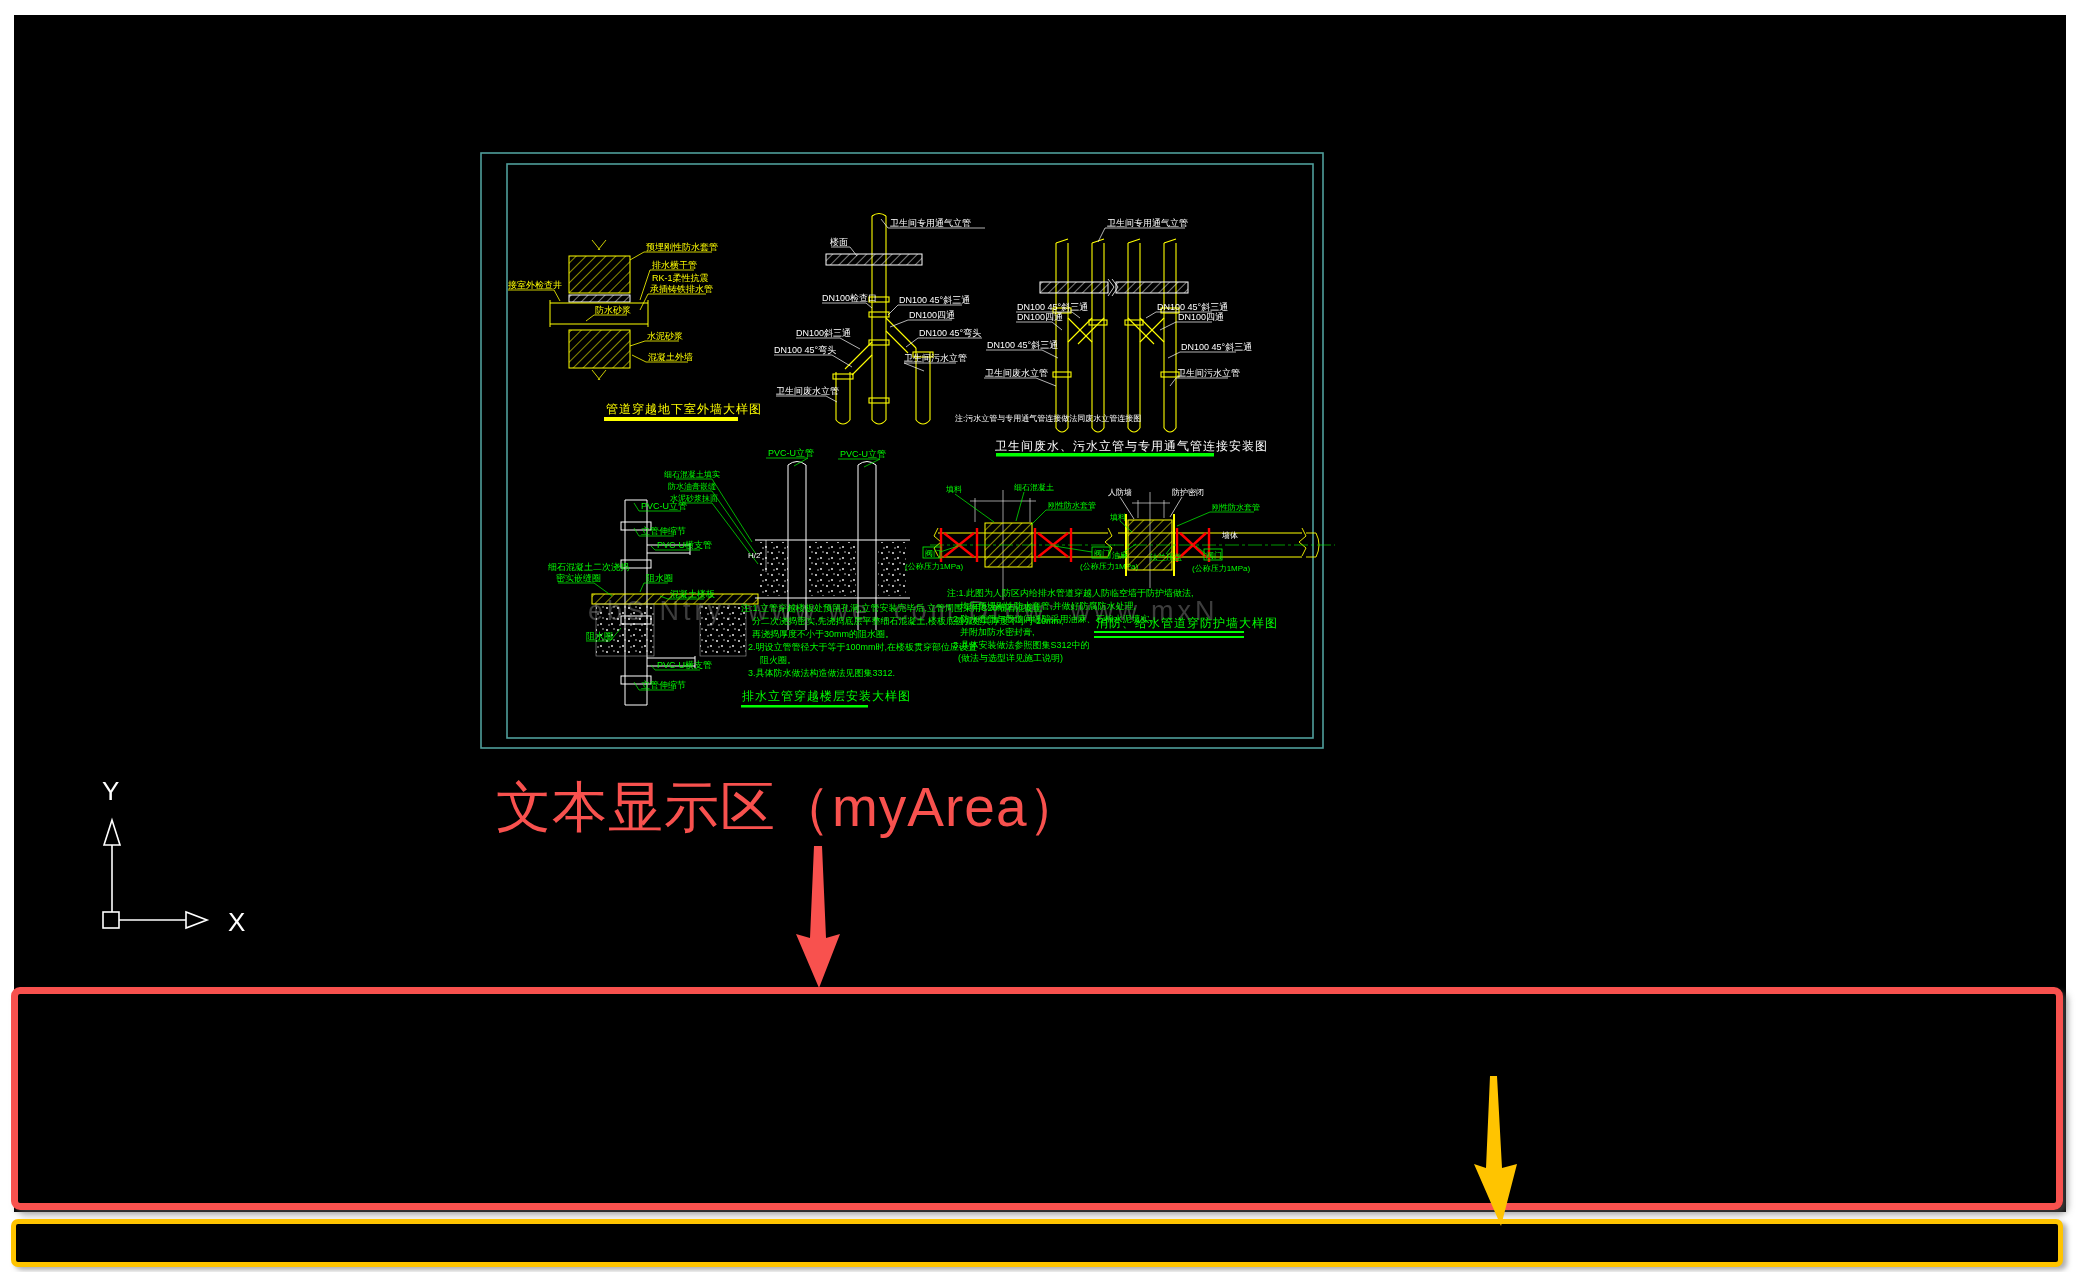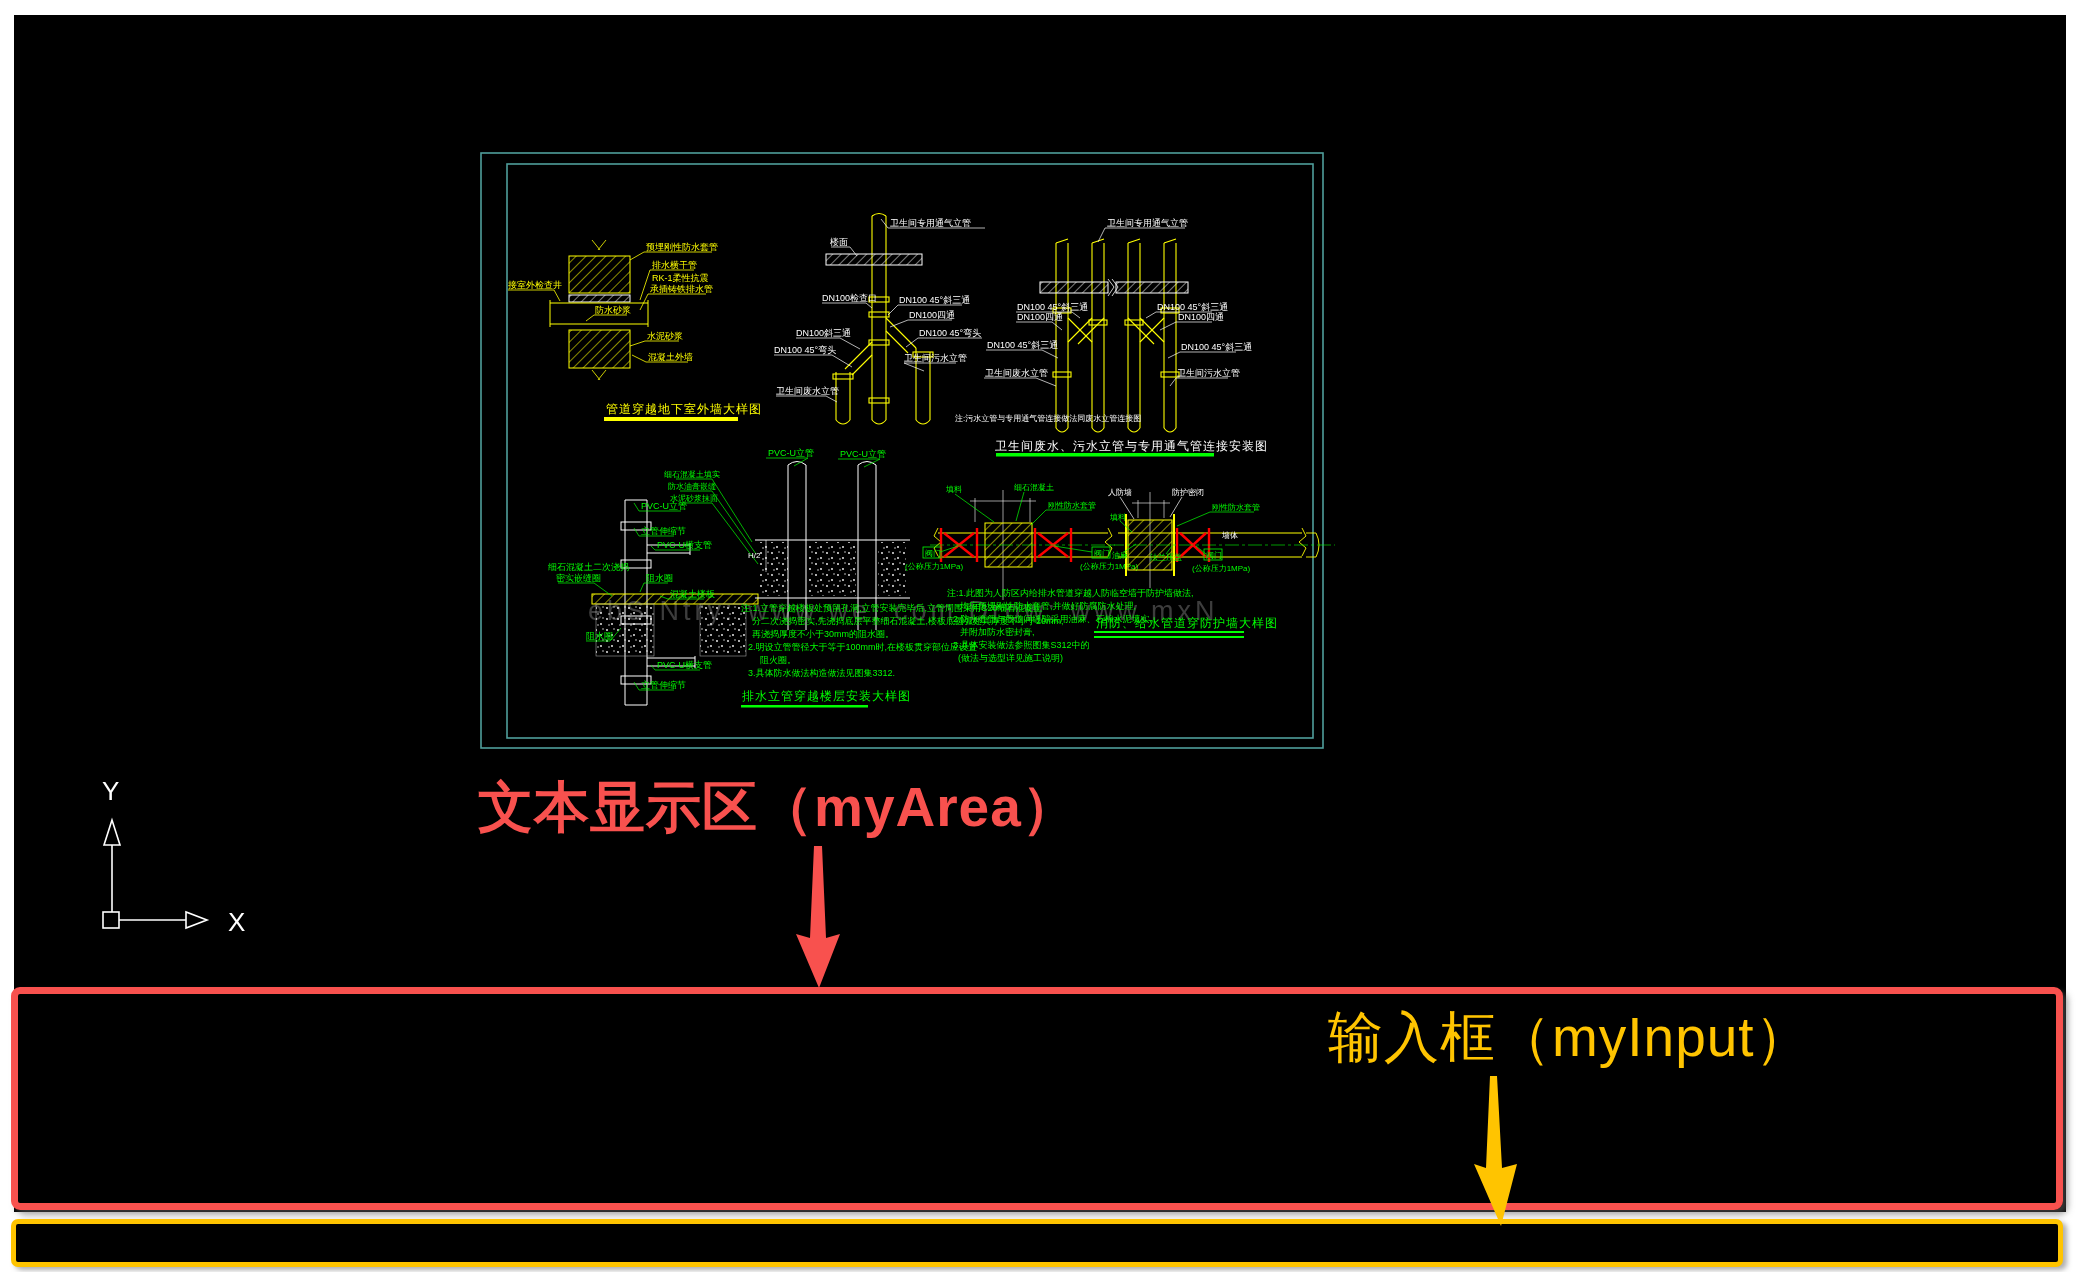--- a/index.html
+++ b/index.html
@@ -14,7 +14,7 @@
         border:5px solid #ffc400;border-radius:7px;background:#000;
         box-shadow:4px 3px 5px rgba(96,96,96,.5);}
   .annot{position:absolute;font-size:55px;line-height:62px;letter-spacing:1px;white-space:nowrap;}
-  .annot-red{left:478px;top:776px;color:#f8514e;font-weight:bold;}
+  .annot-red{left:496px;top:776px;color:#f8514e;}
   .annot-yellow{left:1328px;top:1006px;color:#ffc400;}
   svg text{font-family:"Liberation Sans","DejaVu Sans",sans-serif;}
   .cad-s{font-size:9px;}

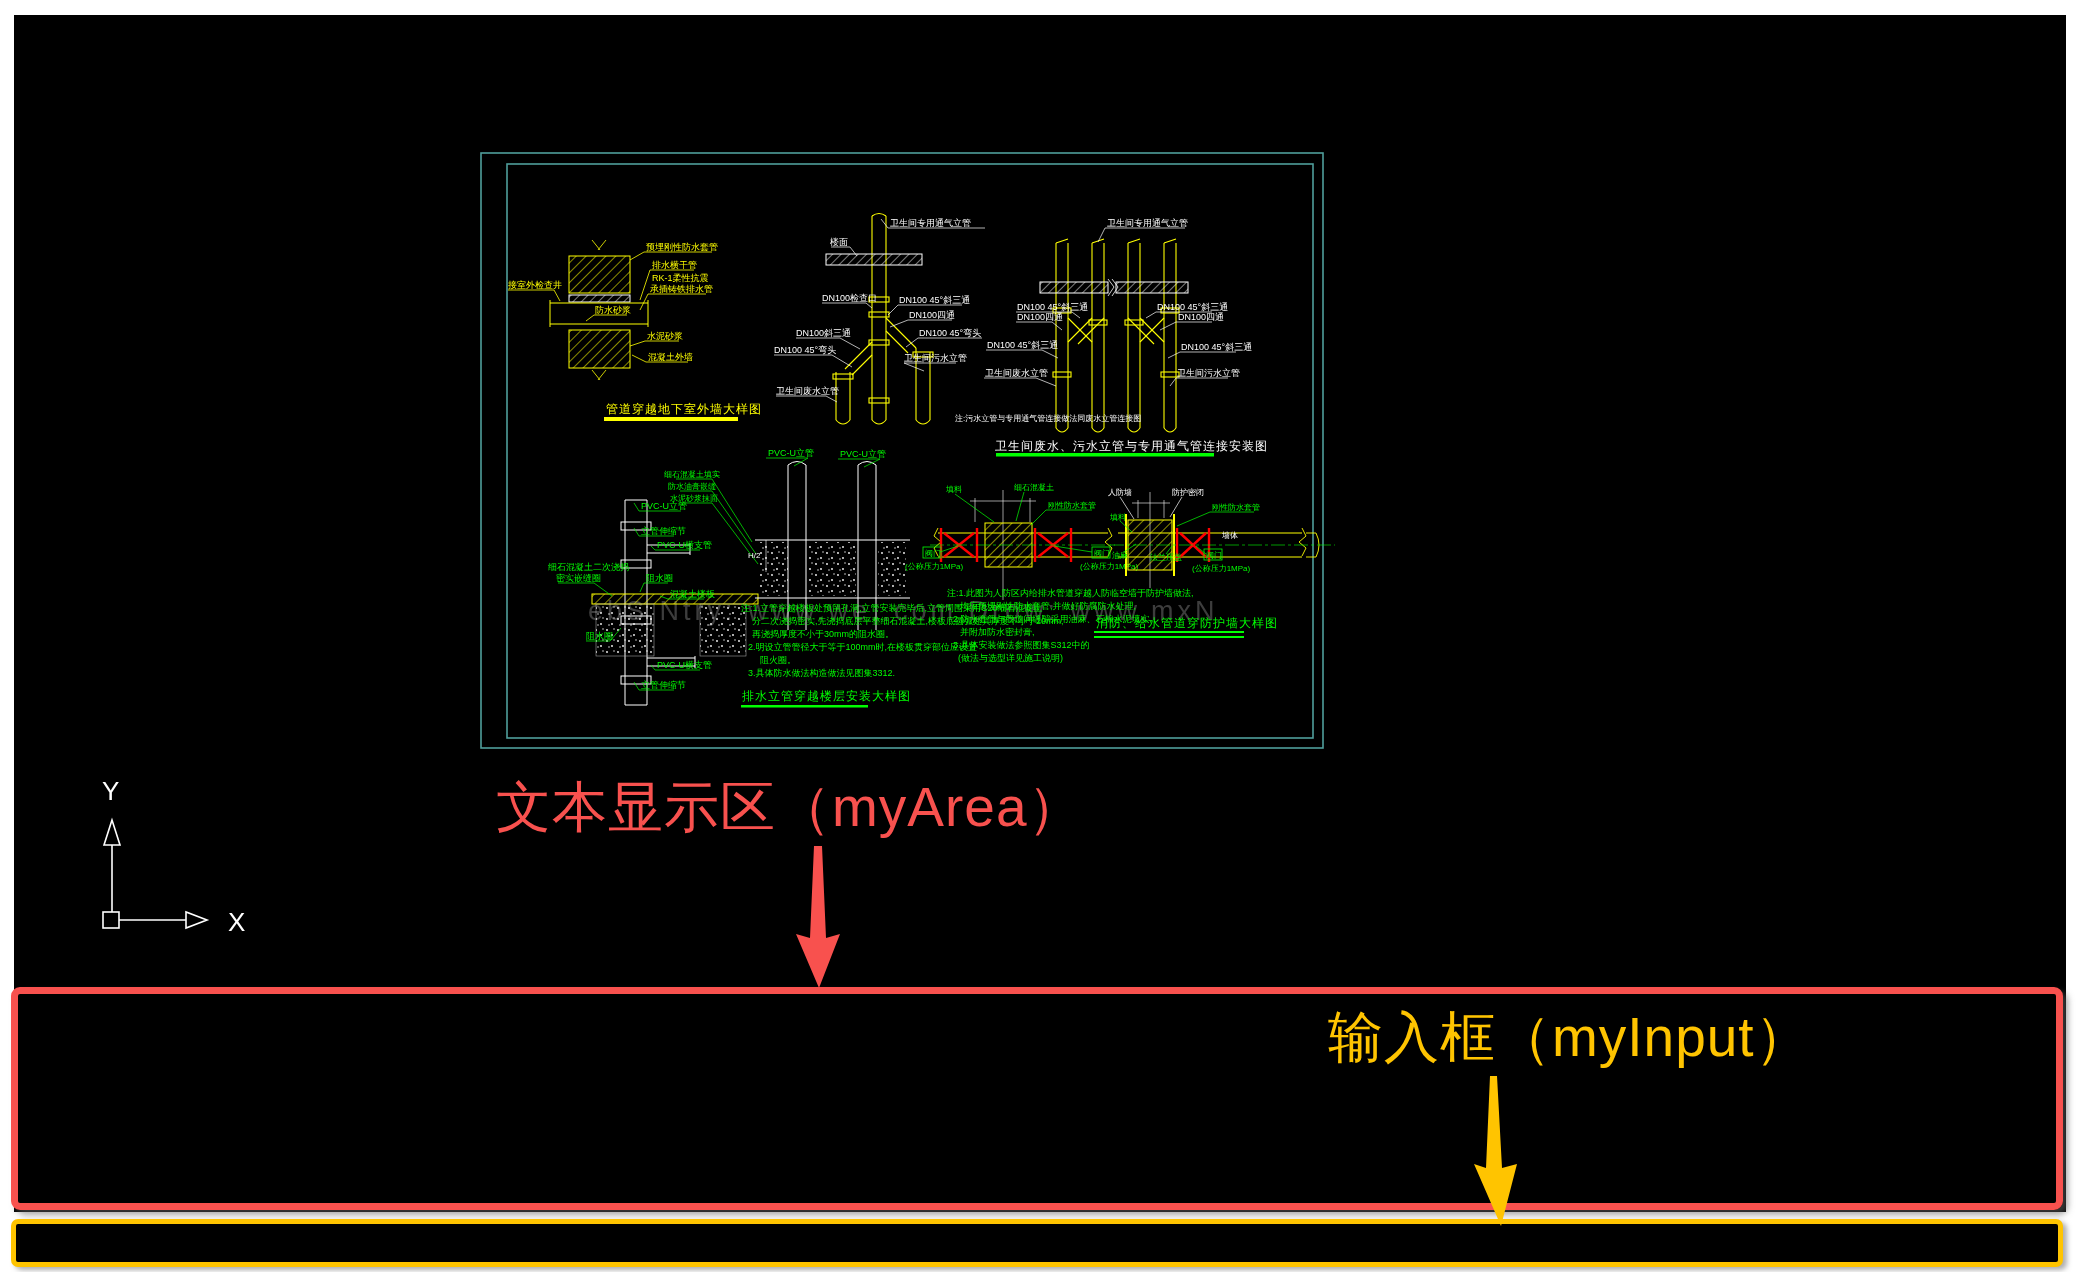--- a/index.html
+++ b/index.html
@@ -429,7 +429,6 @@
   </svg>
 
   <div class="annot annot-red">文本显示区（myArea）</div>
-  <div class="annot annot-yellow">输入框（myInput）</div>
 
 </div>
 

